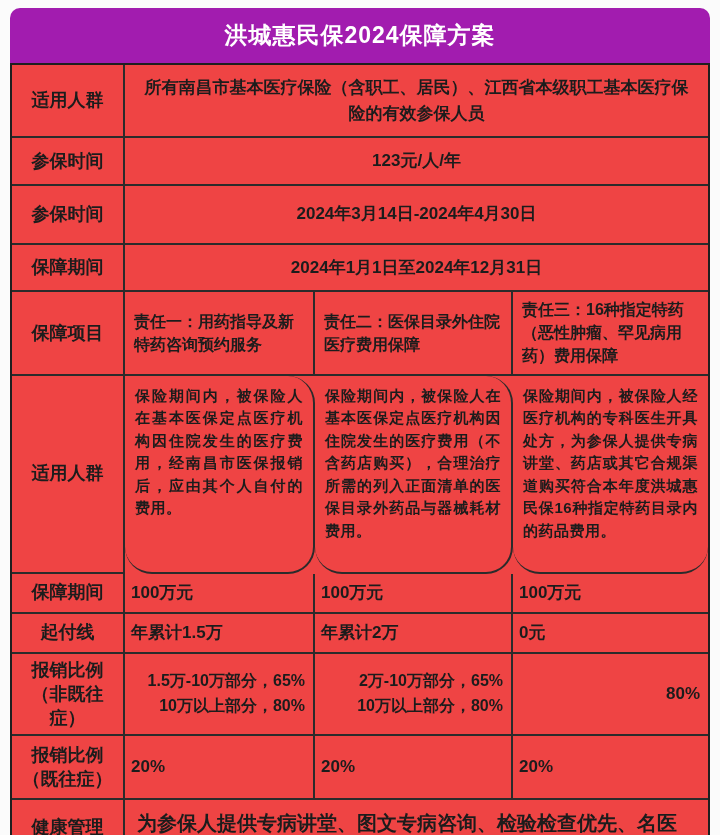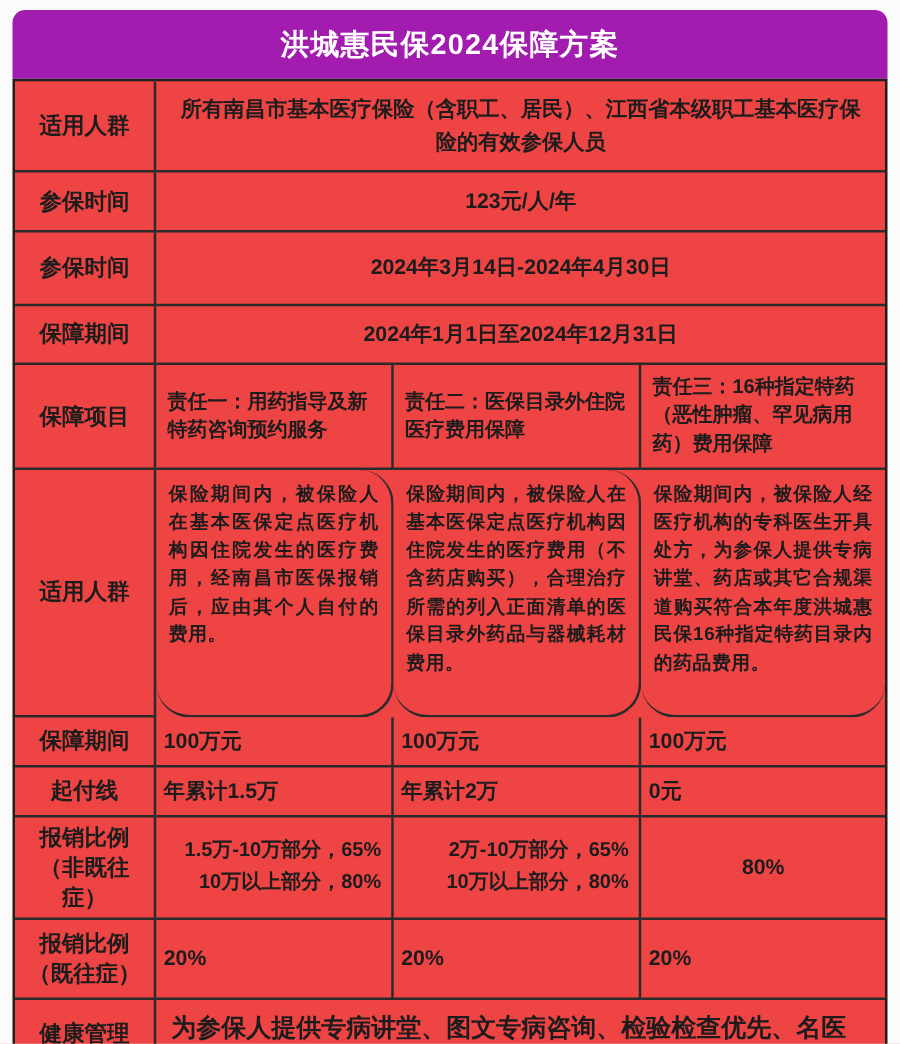--- a/index.html
+++ b/index.html
@@ -61,7 +61,7 @@
     font-size:16px; font-weight:700; text-align:right;
     padding:6px 8px 6px 13px; line-height:1.55;
   }
-  td.ratio.center { text-align:center; padding-left:8px; font-size:17px; }
+  td.ratio.center { padding-left:8px; font-size:17px; }
   td.health {
     font-size:20px; font-weight:700; text-align:left;
     padding:8px 12px; line-height:1.55;

